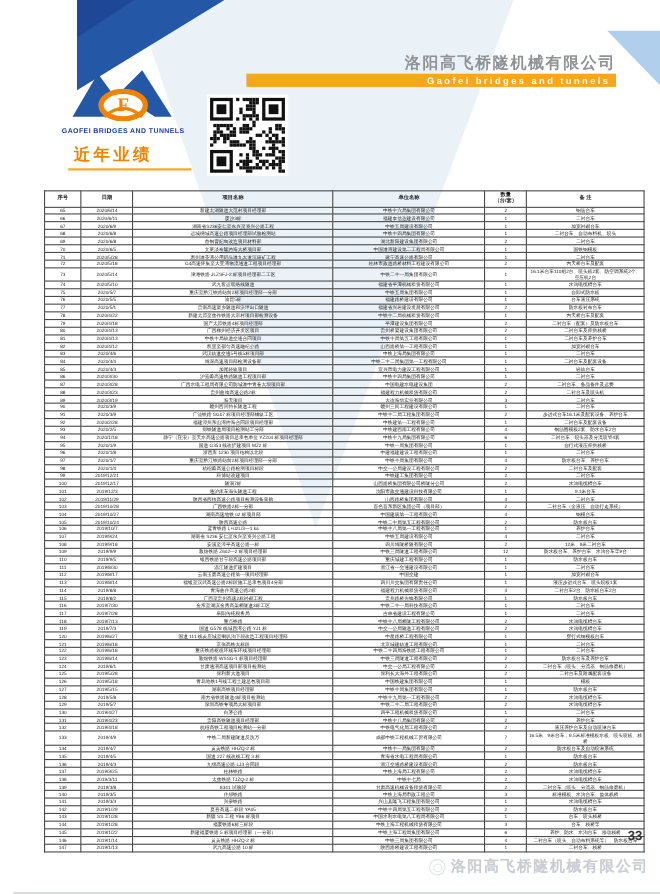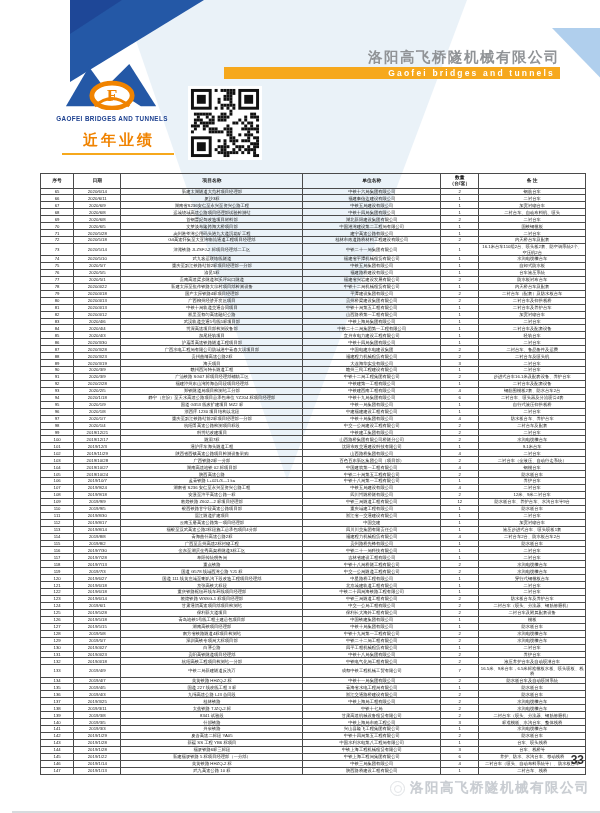--- a/index.html
+++ b/index.html
@@ -23,7 +23,7 @@
       letter-spacing:2.2px;text-align:right;line-height:12px;padding-right:5px;box-sizing:border-box;}
   .logo-wrap{position:absolute;left:38px;top:62px;width:124px;text-align:center;}
   .logo-caption{margin-top:1px;color:var(--logo_navy);font-size:6.3px;font-weight:bold;letter-spacing:.4px;}
-  .section-title{position:absolute;left:52px;top:131px;width:110px;text-align:center;
+  .section-title{position:absolute;left:36px;top:131px;width:110px;text-align:center;
       color:var(--accent_orange);font-size:15px;font-weight:bold;letter-spacing:3px;}
   .section-underline{position:absolute;left:50px;top:153px;width:112px;height:0;
       border-top:2px solid var(--banner_orange);}

